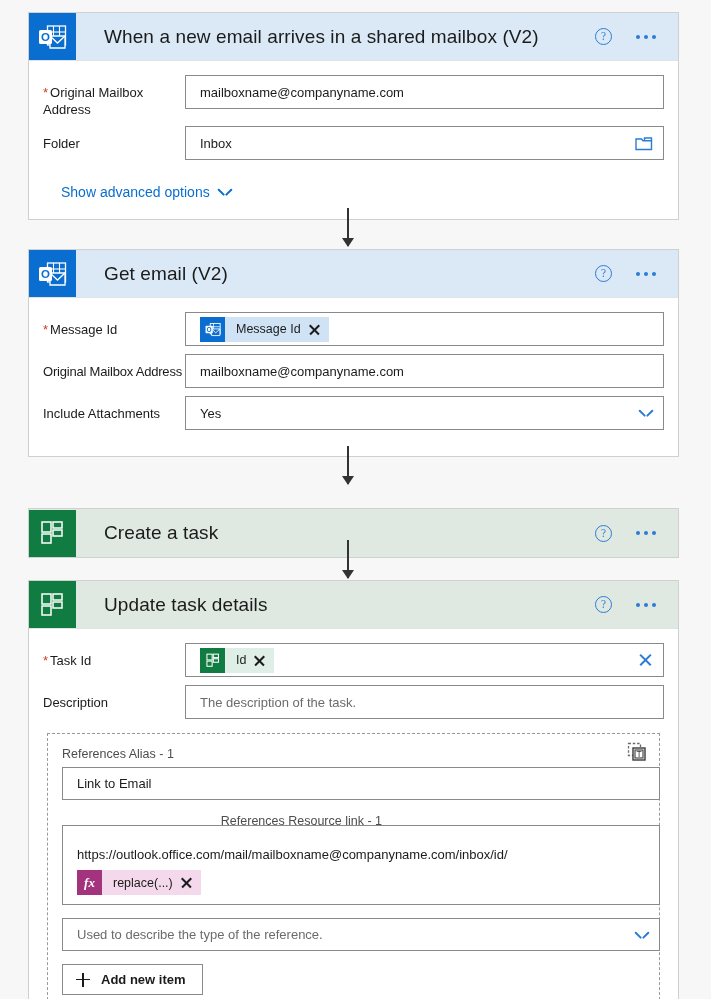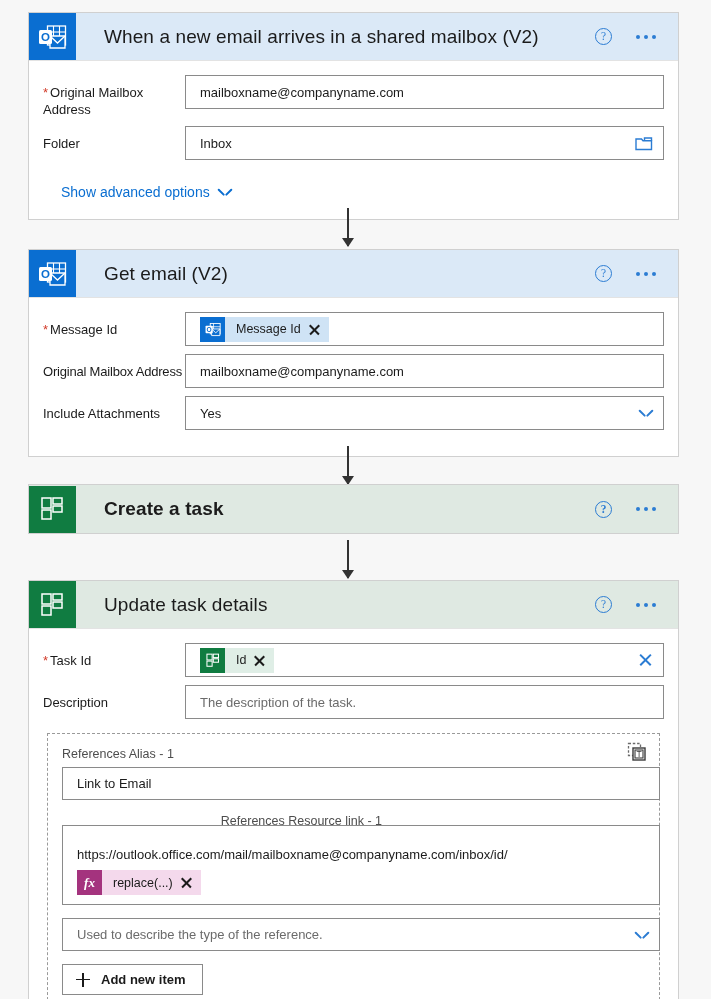--- a/index.html
+++ b/index.html
@@ -368,7 +368,7 @@
     <span class="arrow"></span>
   </div>
 
-  <div class="card" style="top:484px;font-weight:bold;">
+  <div class="card" style="top:508px;">
     <div class="card-header planner" style="border-bottom:none;">
       <div class="app-icon planner">
         <svg width="27" height="26" viewBox="0 0 27 26" aria-hidden="true">

